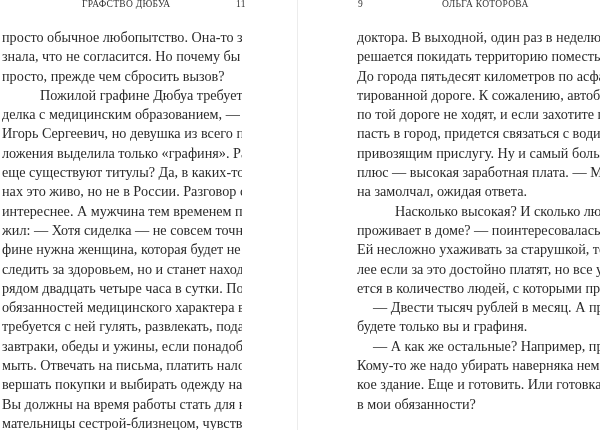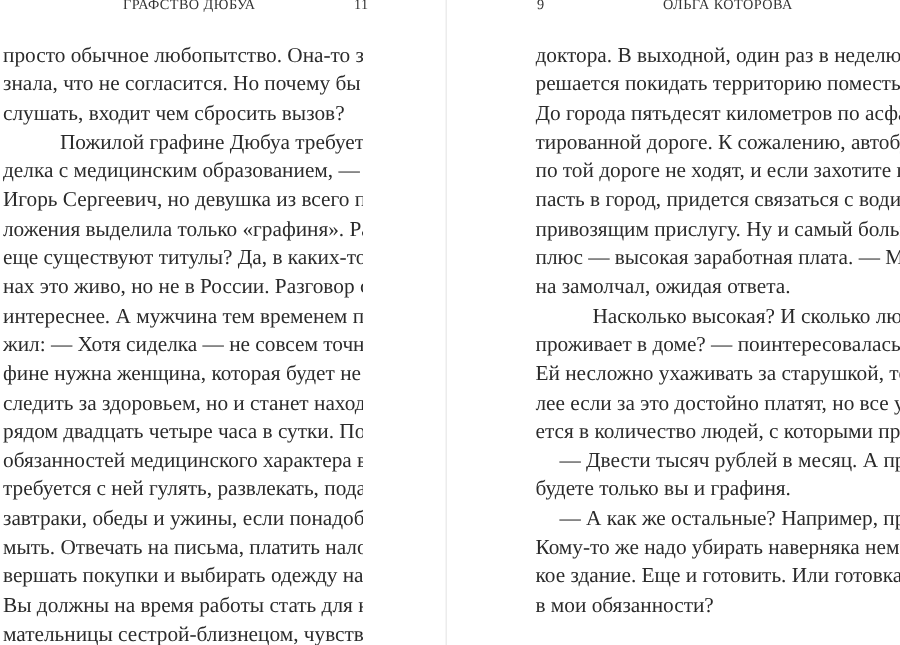--- a/index.html
+++ b/index.html
@@ -30,7 +30,7 @@
   <div class="lines" id="left-lines">
       <div class="line">просто обычное любопытство. Она-то заранее</div>
       <div class="line">знала, что не согласится. Но почему бы не вы-</div>
-      <div class="line last">слушать, входит чем сбросить вызов?</div>
+      <div class="line last">просто, прежде чем сбросить вызов?</div>
       <div class="line" style="padding-left: 38px;">Пожилой графине Дюбуа требуется си-</div>
       <div class="line">делка с медицинским образованием, — сказал</div>
       <div class="line">Игорь Сергеевич, но девушка из всего пред-</div>

